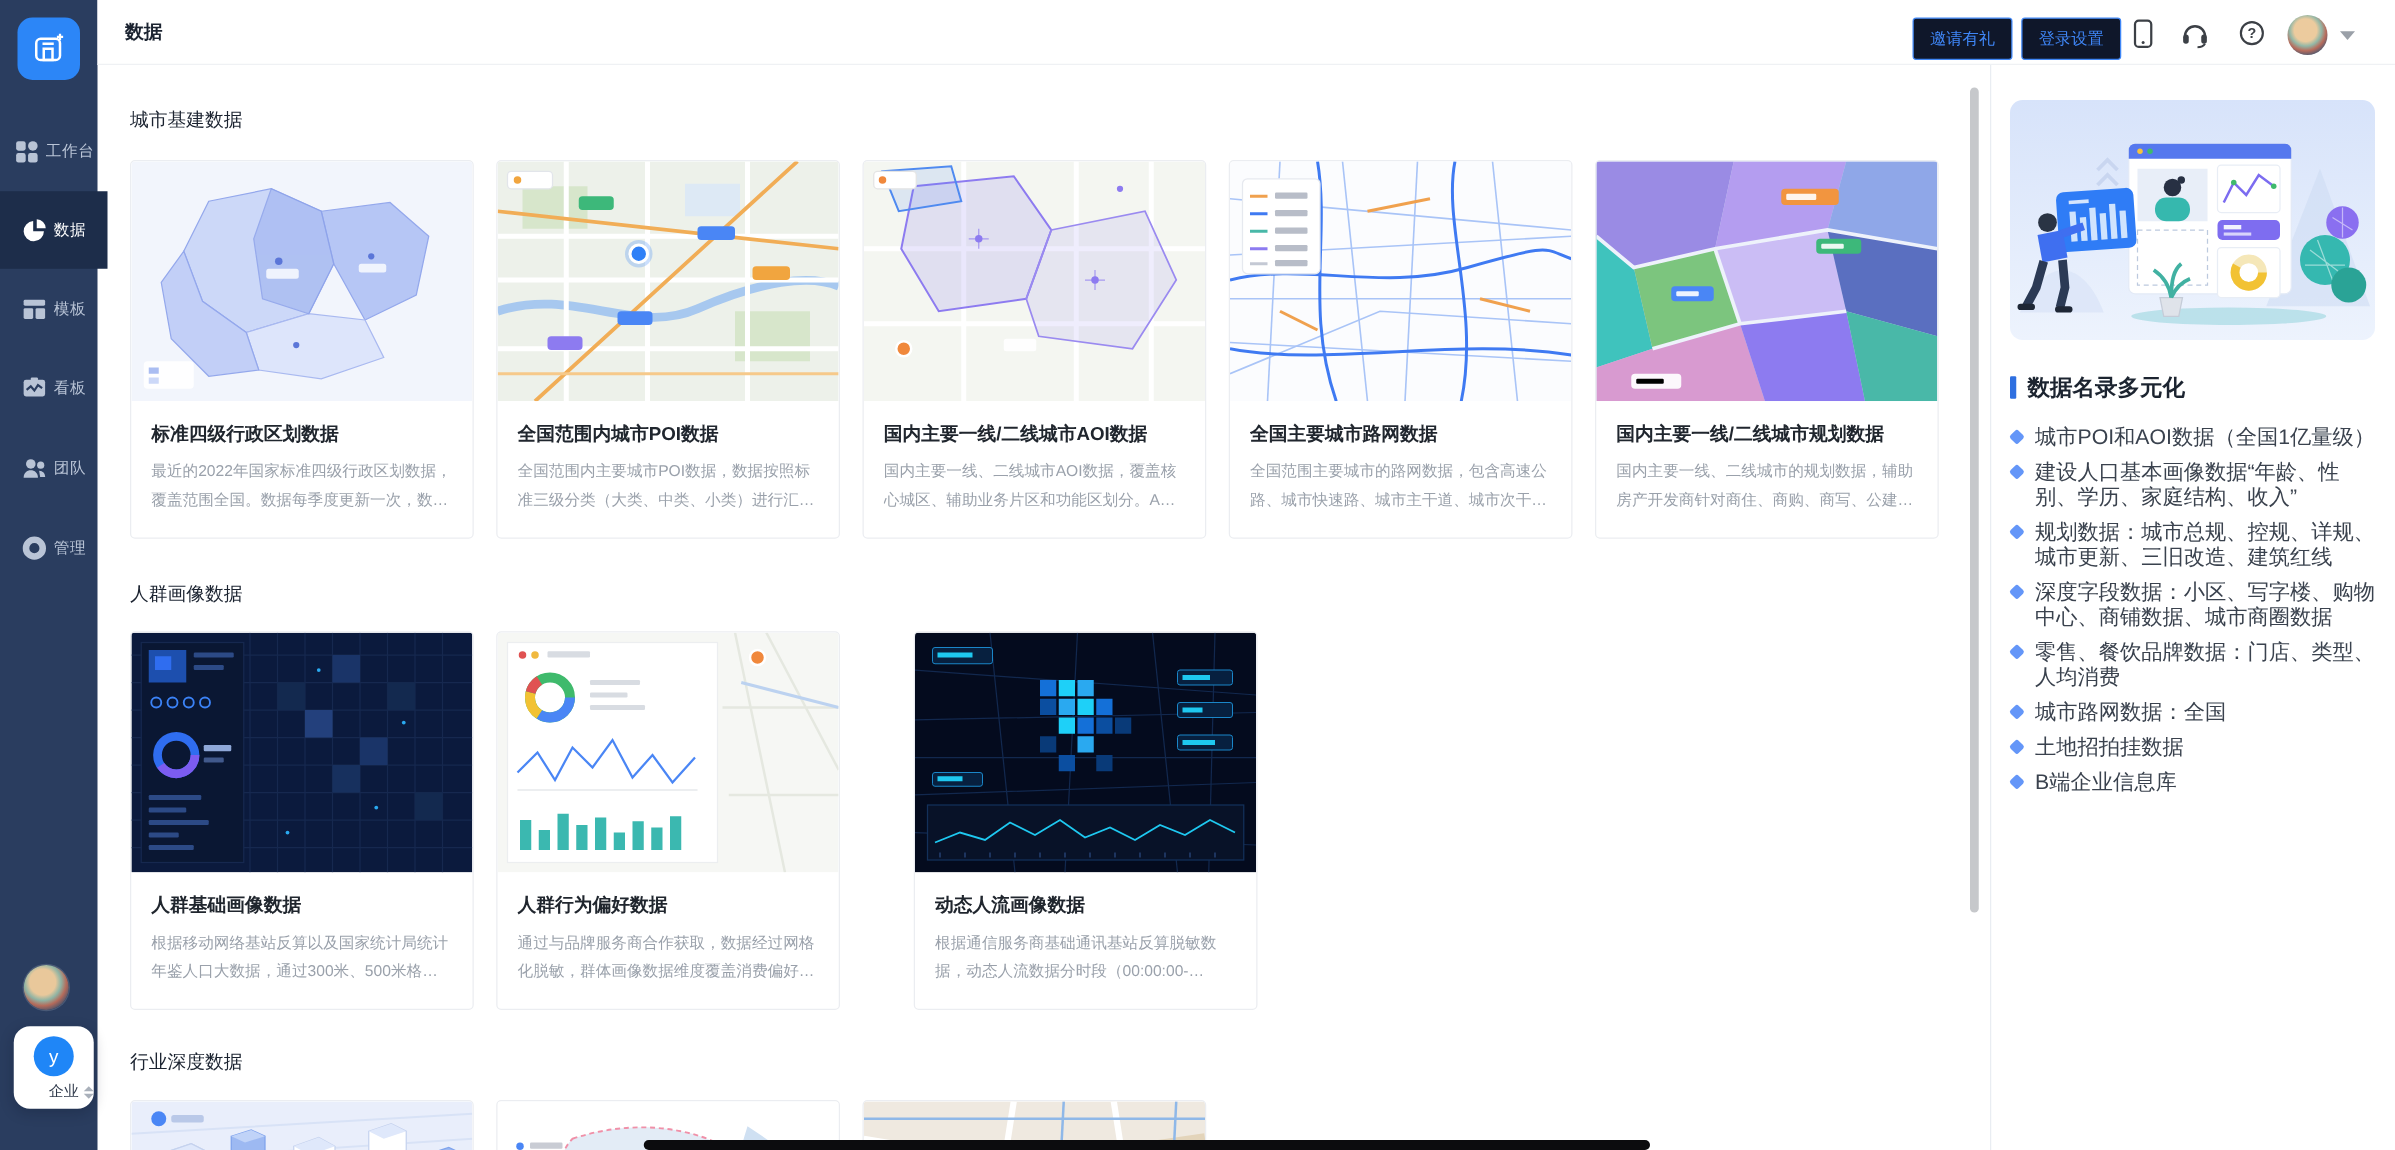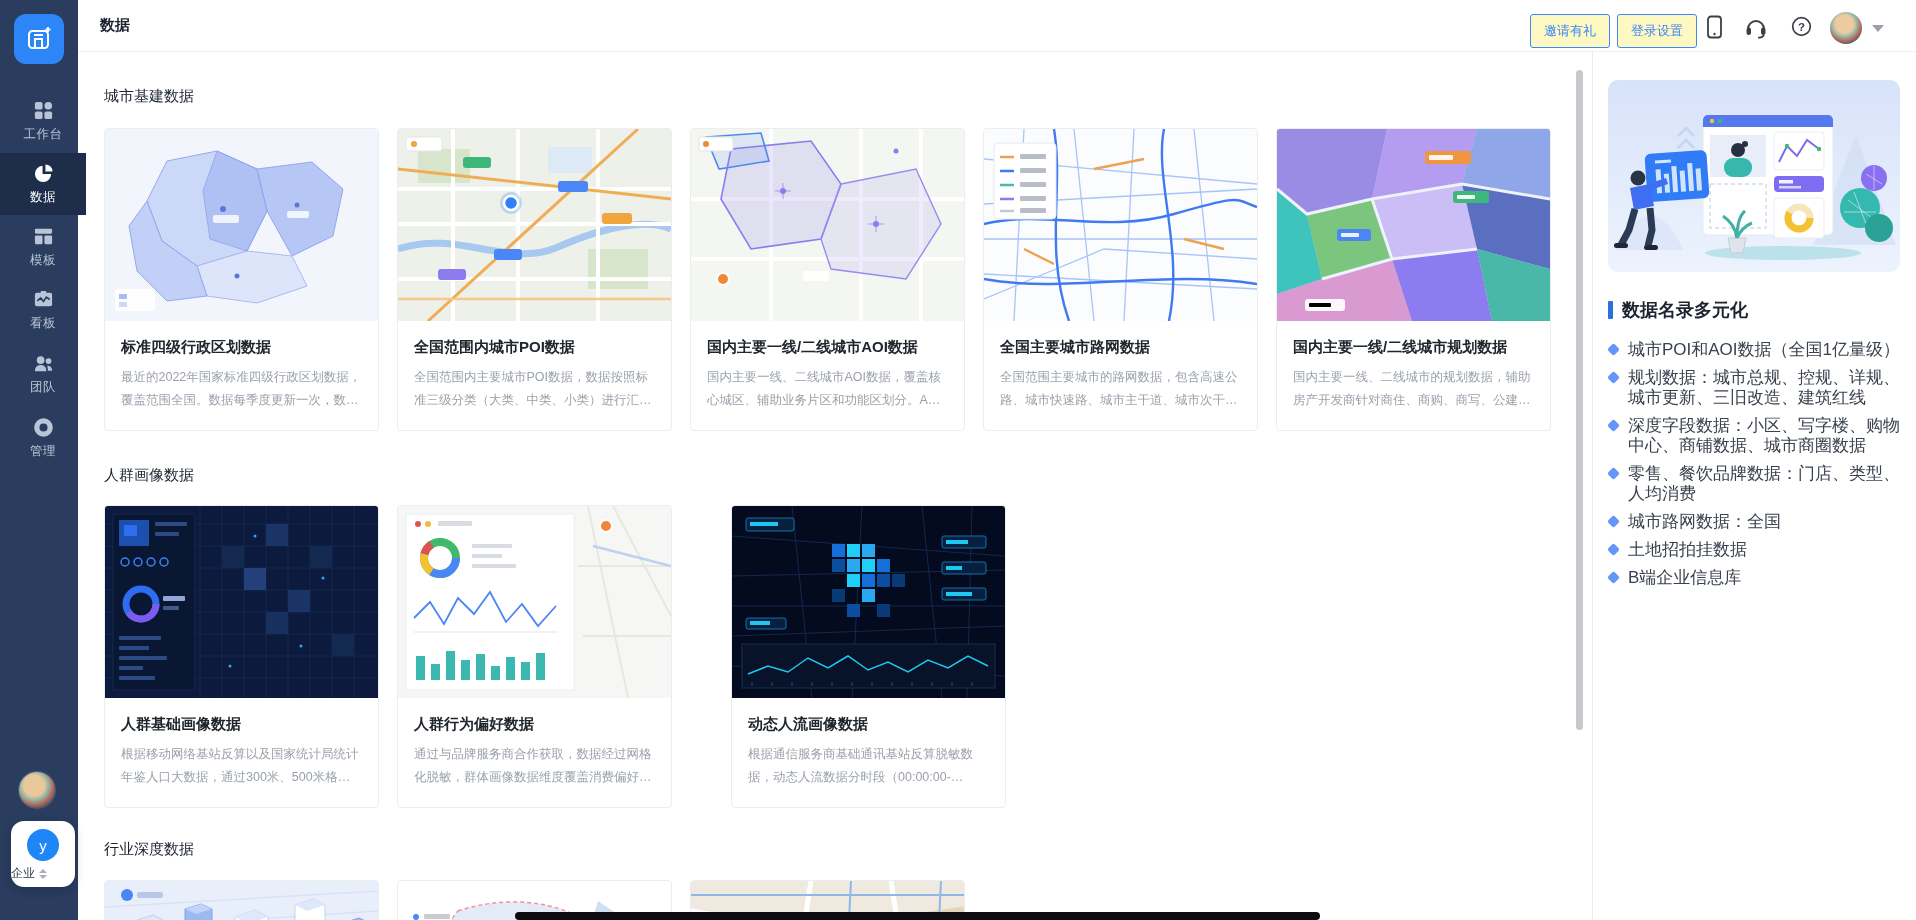--- a/index.html
+++ b/index.html
@@ -26,7 +26,7 @@
   
   .header{position:absolute;left:78px;top:0;width:1838px;height:52px;background:#fff;border-bottom:1px solid #eff1f4}
   .header-title{position:absolute;left:100px;top:16px;font-size:15px;font-weight:bold;color:#1b2330}
-  .ghost-btn{position:absolute;top:14px;height:27px;padding:16px 13px;border:1px solid #3f86f6;color:#3f86f6;font-size:13px;border-radius:3px;background:#fef9c3;cursor:pointer;display:flex;align-items:center}
+  .ghost-btn{position:absolute;top:14px;height:27px;padding:16px 13px;border:1px solid #3f86f6;color:#3f86f6;font-size:13px;border-radius:3px;background:#0f172a;cursor:pointer;display:flex;align-items:center}
   .hicon{position:absolute;cursor:pointer;color:#3c4046}
   .header-avatar{position:absolute;left:1830px;top:12px;width:32px;height:32px;border-radius:50%;cursor:pointer;
     background:radial-gradient(circle at 45% 38%,#eccb9e 0 34%,#93b7a6 48%,#b86c5c 62%,#4a5870 78%)}

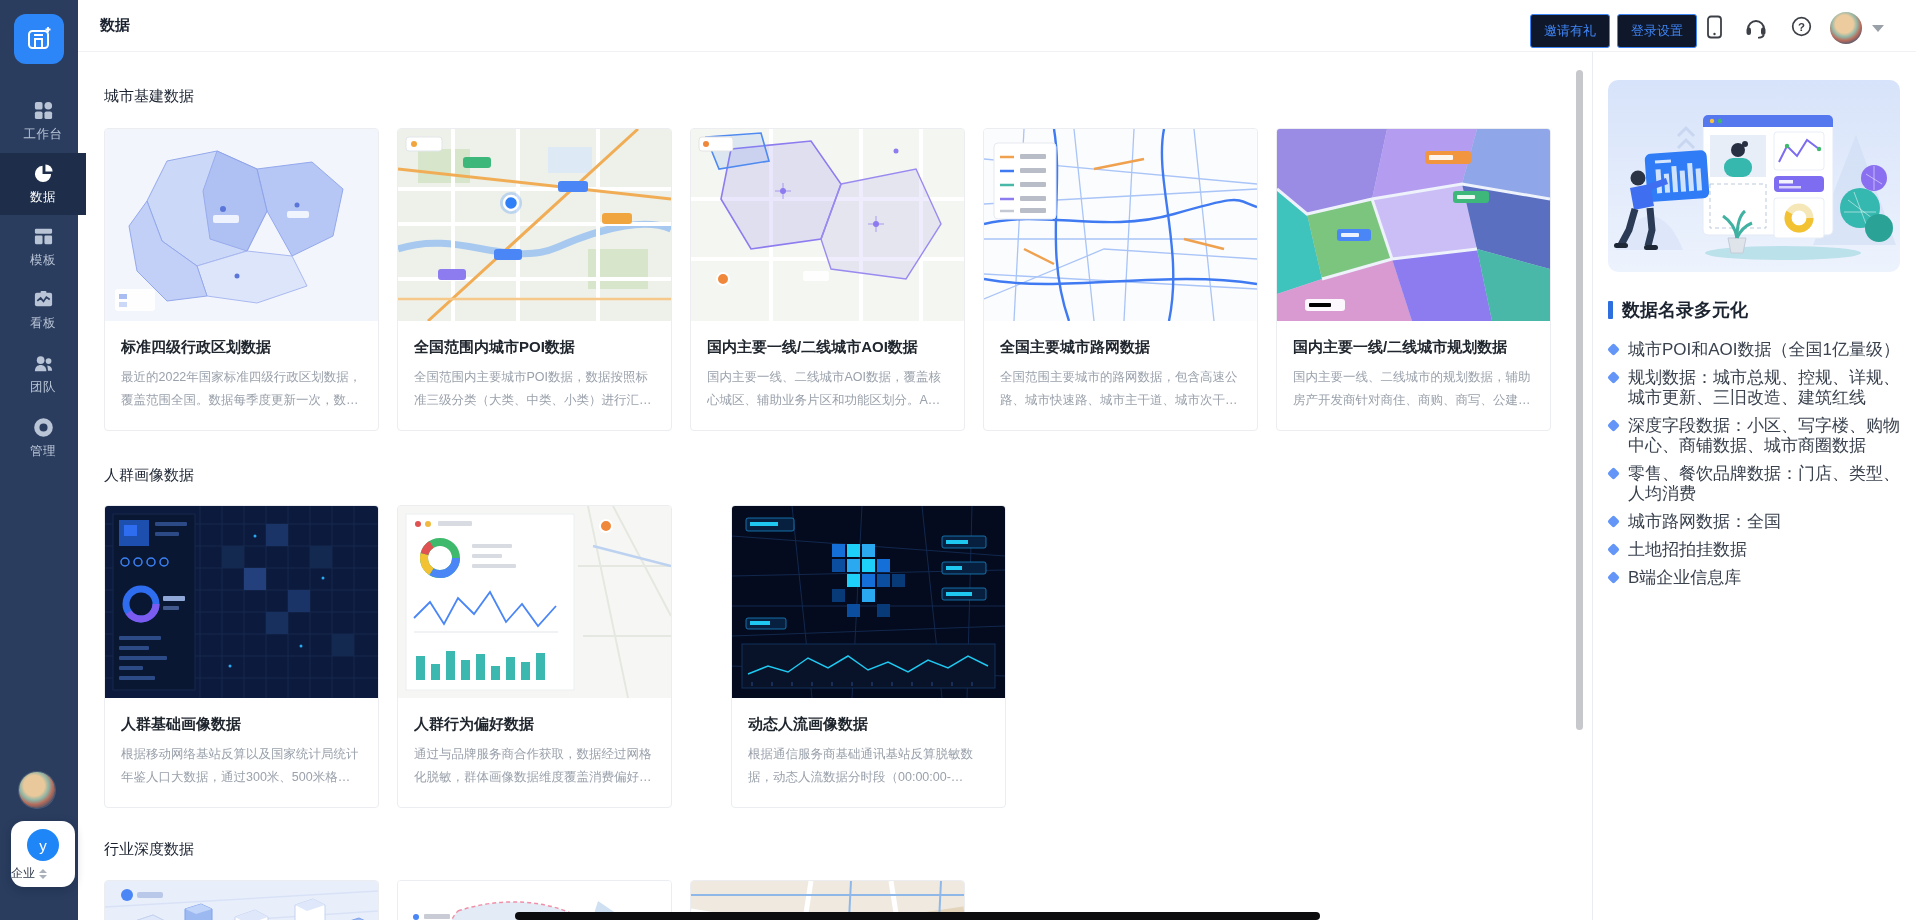--- a/index.html
+++ b/index.html
@@ -10,7 +10,7 @@
   
   .sidebar{position:absolute;left:0;top:0;width:78px;height:920px;background:#2a3d5f}
   .logo{position:absolute;left:14px;top:14px;width:50px;height:50px;border-radius:12px;background:#2c86f7;display:flex;align-items:center;justify-content:center;cursor:pointer}
-  .nav-item{position:absolute;left:0;width:86px;height:62px;display:flex;flex-direction:column;align-items:center;justify-content:center;gap:5px;color:#b9c4d6;cursor:pointer}
+  .nav-item{position:absolute;left:0;width:86px;height:62px;display:flex;flex-direction:row;align-items:center;justify-content:center;gap:5px;color:#b9c4d6;cursor:pointer}
   .nav-item.active{background:#1d2d4a;color:#fff}
   .nav-label{font-size:12.5px;letter-spacing:.5px}
   .user-photo{position:absolute;left:19px;top:772px;width:36px;height:36px;border-radius:50%;cursor:pointer;

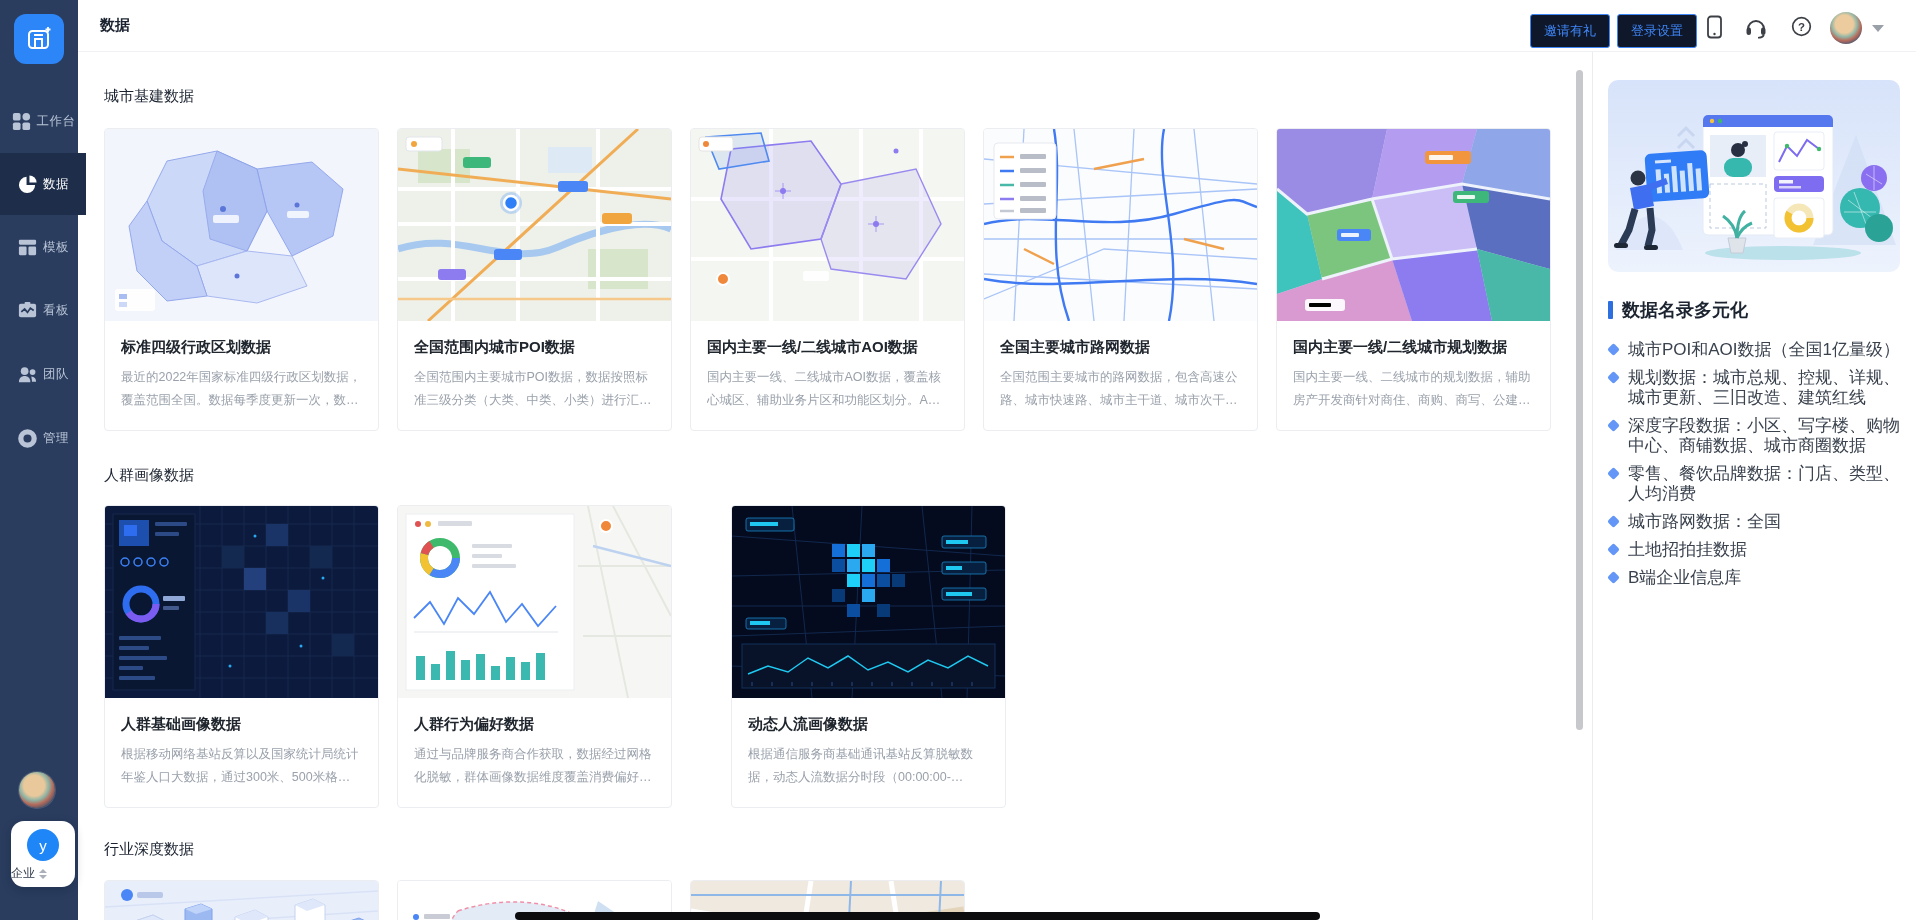--- a/index.html
+++ b/index.html
@@ -632,6 +632,10 @@
         </div>
       <div class="bullet">
           <span class="diamond"></span>
+          <span>建设人口基本画像数据“年龄、性别、学历、家庭结构、收入”</span>
+        </div>
+      <div class="bullet">
+          <span class="diamond"></span>
           <span>规划数据：城市总规、控规、详规、城市更新、三旧改造、建筑红线</span>
         </div>
       <div class="bullet">

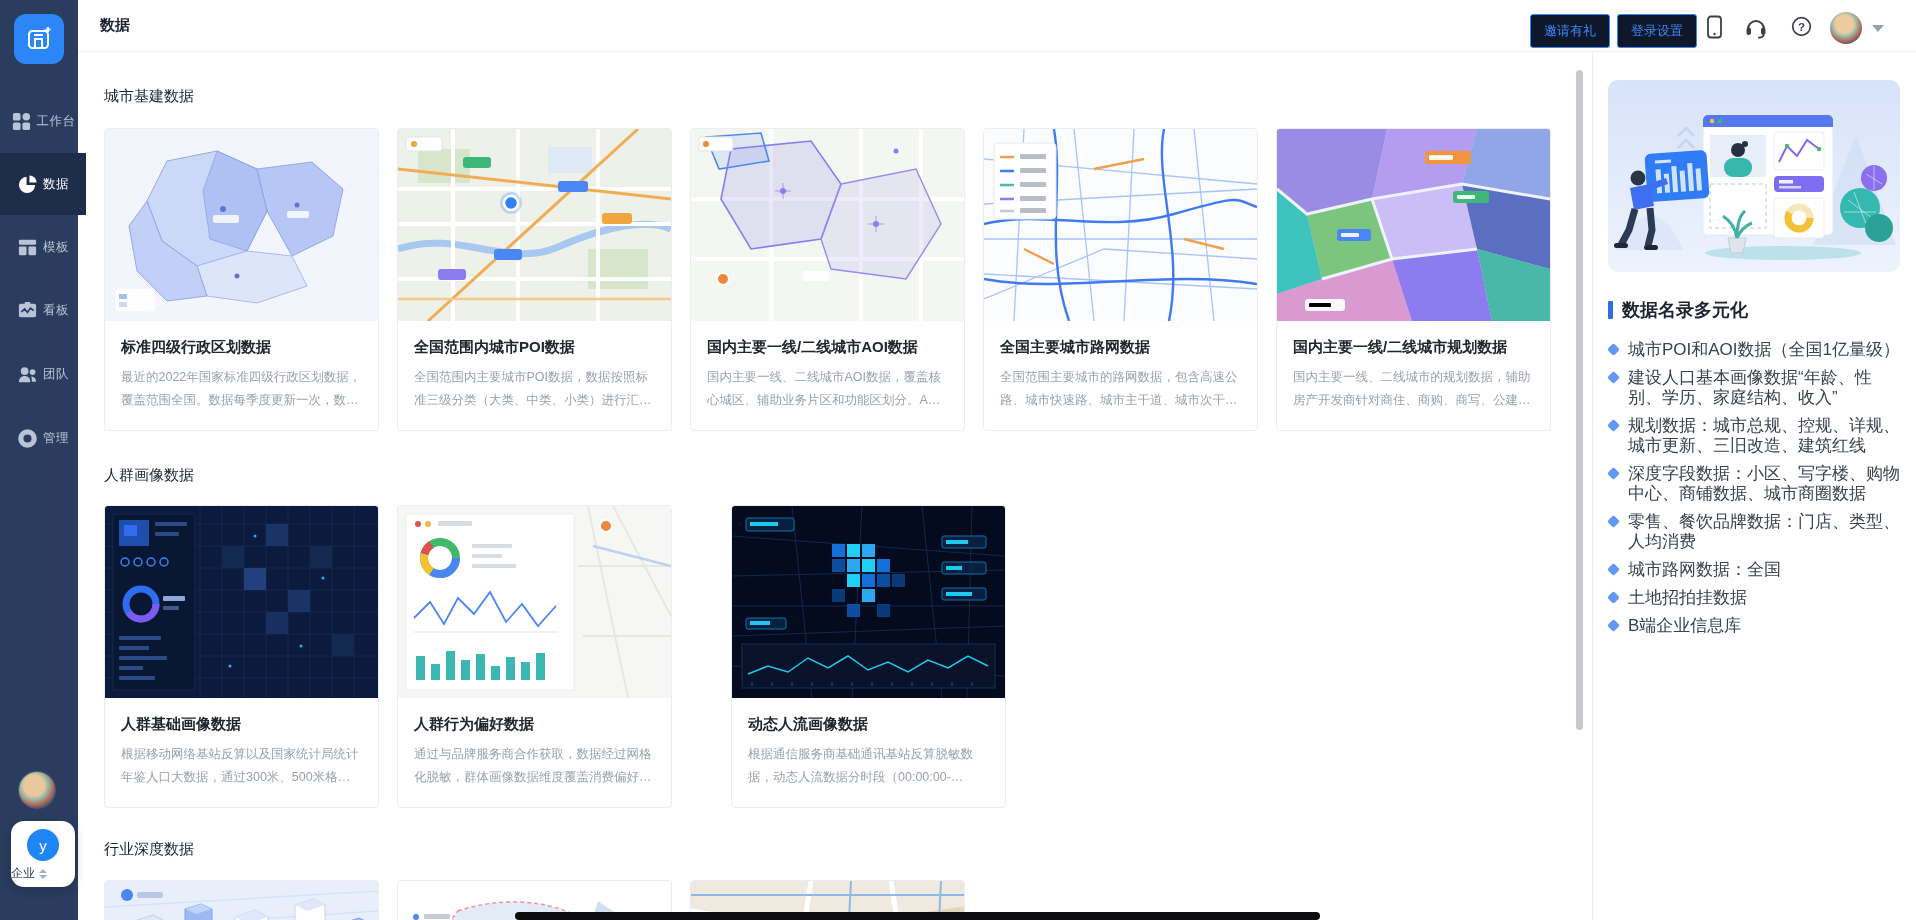--- a/index.html
+++ b/index.html
@@ -17,7 +17,7 @@
     background:radial-gradient(circle at 42% 38%,#e9c89b 0 34%,#8fb4a4 48%,#b46a5a 62%,#46536b 78%);box-shadow:0 0 0 1px rgba(255,255,255,.15)}
   .org-card{position:absolute;left:11px;top:821px;width:64px;height:66px;background:#fff;border-radius:13px;box-shadow:0 3px 10px rgba(10,20,40,.25);cursor:pointer}
   .org-circle{position:absolute;left:16px;top:8px;width:32px;height:32px;border-radius:50%;background:#1f86f7;color:#fff;font-size:15px;display:flex;align-items:center;justify-content:center}
-  .org-label-row{position:absolute;left:0;top:44px;width:64px;display:flex;align-items:center;justify-content:flex-start;gap:4px}
+  .org-label-row{position:absolute;left:0;top:44px;width:64px;display:flex;align-items:center;justify-content:flex-end;gap:4px}
   .org-label{font-size:12px;color:#303a4b}
   .sorter{display:flex;flex-direction:column;gap:2px}
   .tri-up{width:0;height:0;border-left:4px solid transparent;border-right:4px solid transparent;border-bottom:4px solid #a9b0ba}

